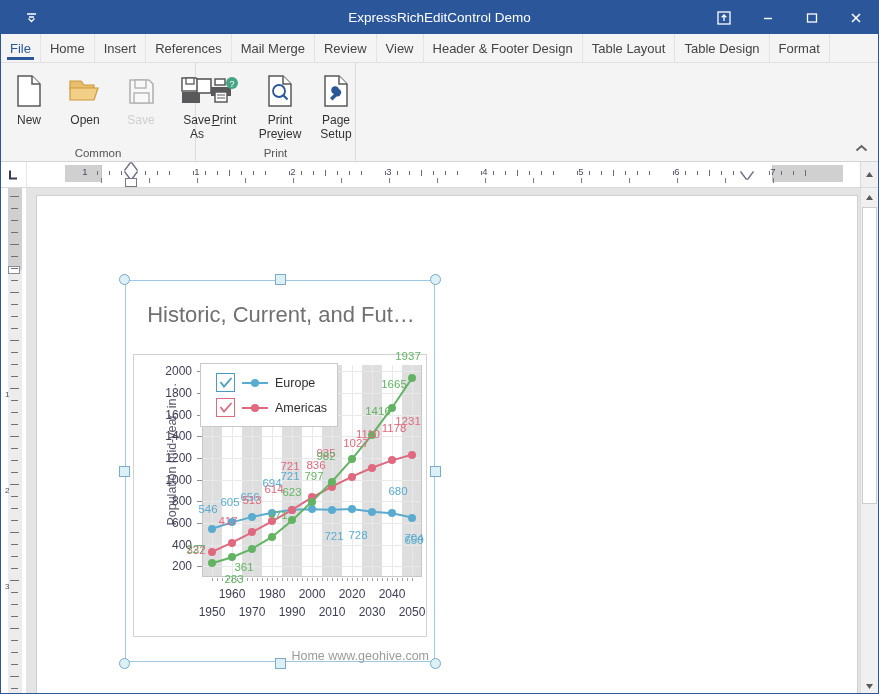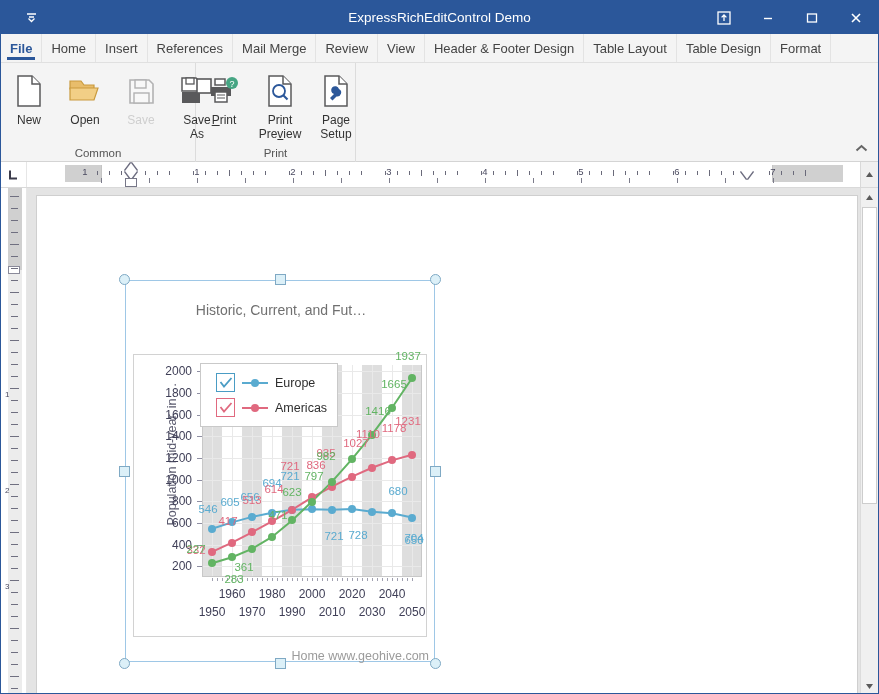--- a/index.html
+++ b/index.html
@@ -71,7 +71,7 @@
   }
   .rtab.active {
     color: #2b579a;
-    font-weight: bold;
+    font-weight: normal;
   }
   .rtab.active::after {
     content: "";

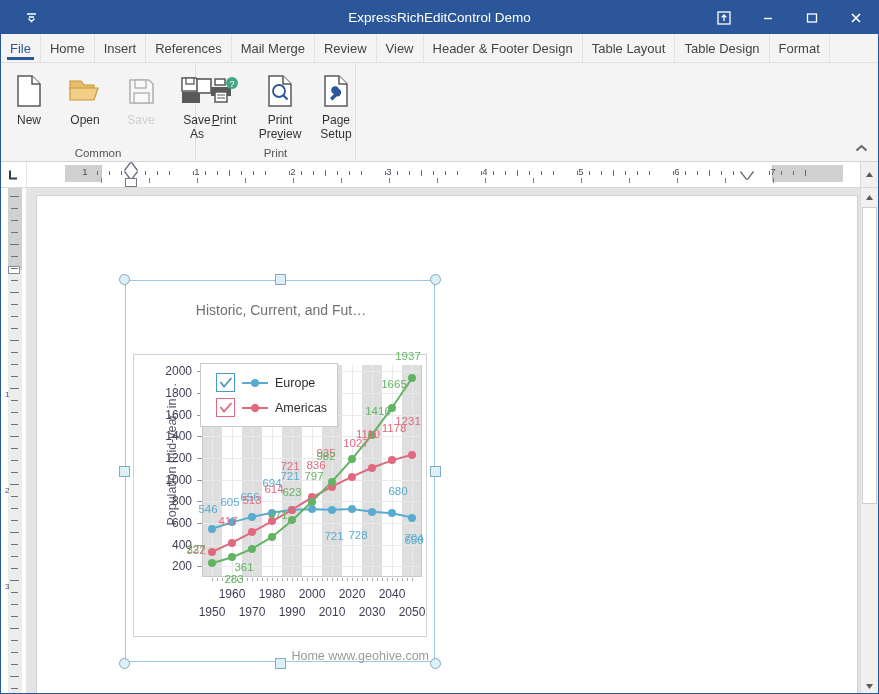--- a/index.html
+++ b/index.html
@@ -285,7 +285,7 @@
     left: 8px; top: 22px;
     width: 296px;
     text-align: center;
-    font-size: 14px;
+    font-size: 22px;
     color: #707070;
     white-space: nowrap;
     overflow: hidden;

